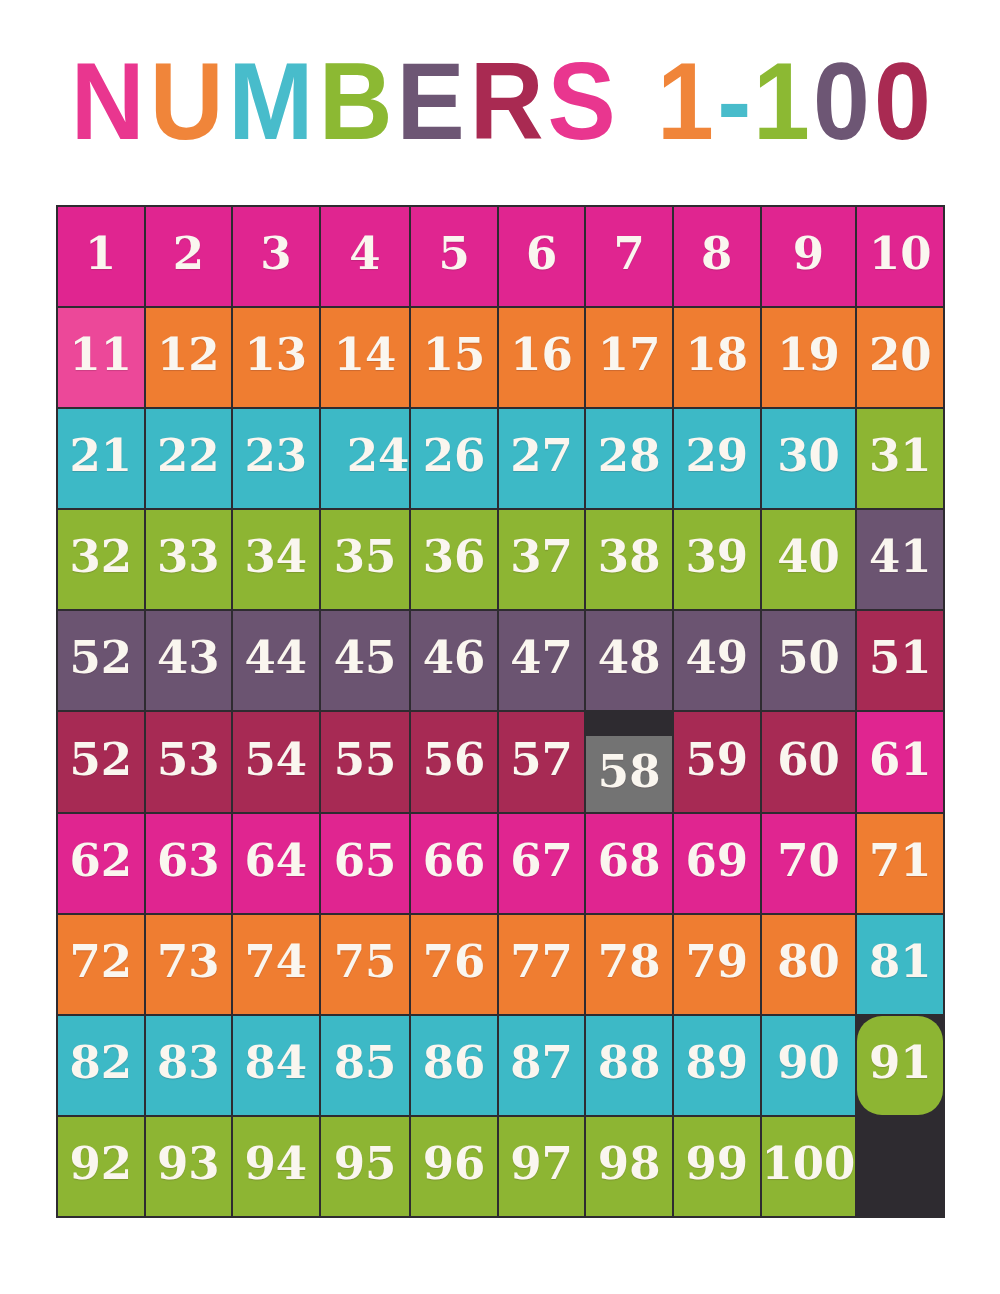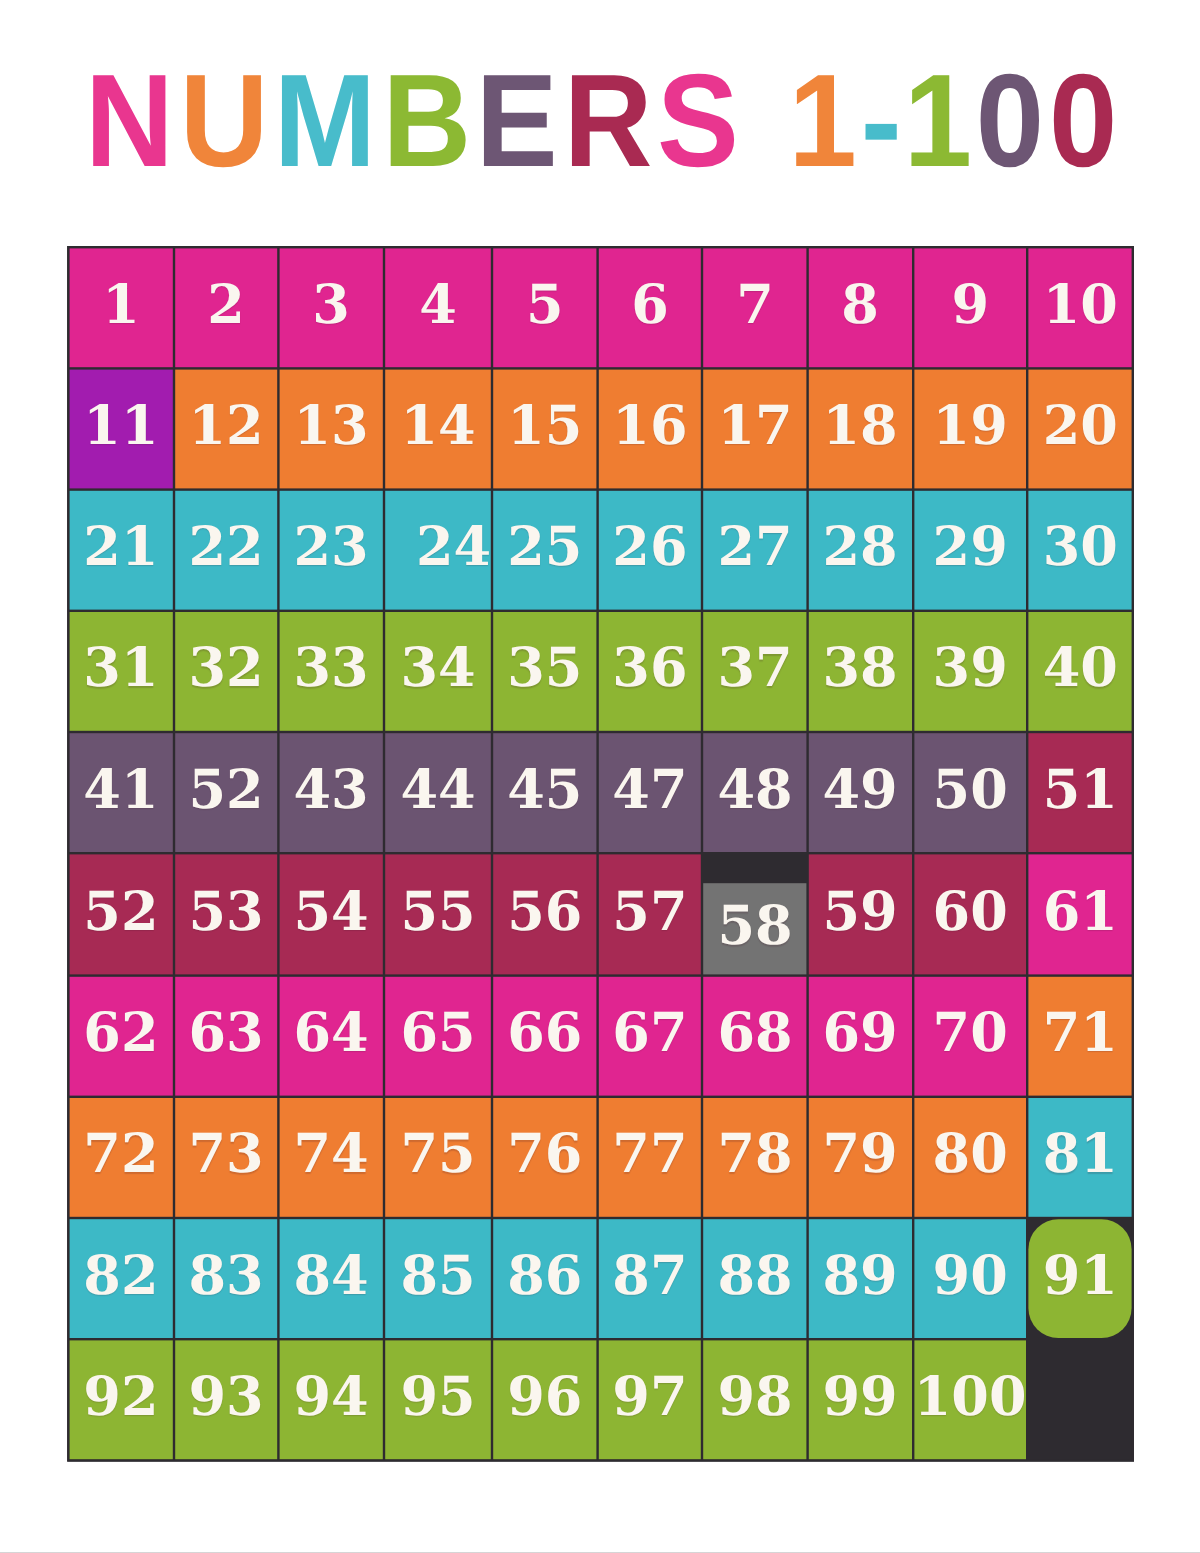--- a/index.html
+++ b/index.html
@@ -102,7 +102,7 @@
       <div class="cell" style="background: rgb(224, 37, 144); color: rgb(250, 246, 239);">
         <span>10</span>
       </div>
-      <div class="cell" style="background: #a21caf; color: rgb(250, 246, 239);">
+      <div class="cell" style="background: #ec4899; color: rgb(250, 246, 239);">
         <span>11</span>
       </div>
       <div class="cell" style="background: rgb(239, 125, 49); color: rgb(250, 246, 239);">

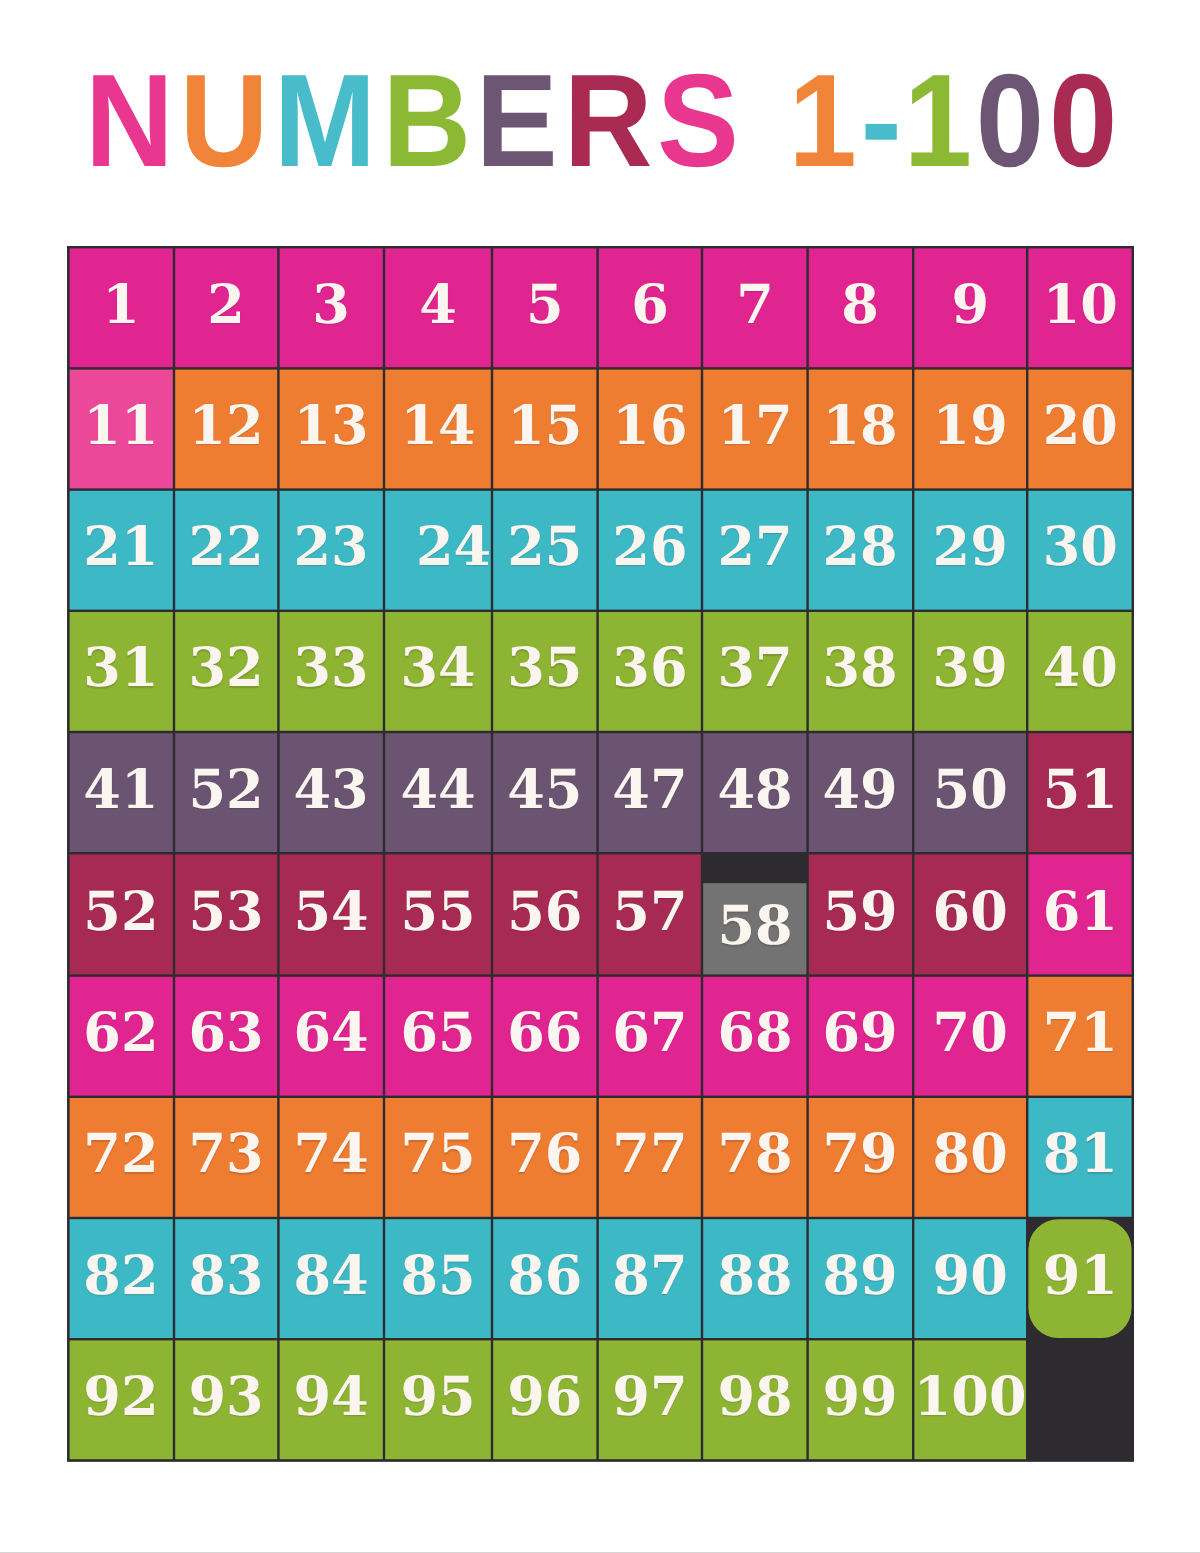--- a/index.html
+++ b/index.html
@@ -145,9 +145,6 @@
         <span>24</span>
       </div>
       <div class="cell" style="background: rgb(61, 185, 198); color: rgb(250, 246, 239);">
-        <span>25</span>
-      </div>
-      <div class="cell" style="background: rgb(61, 185, 198); color: rgb(250, 246, 239);">
         <span>26</span>
       </div>
       <div class="cell" style="background: rgb(61, 185, 198); color: rgb(250, 246, 239);">

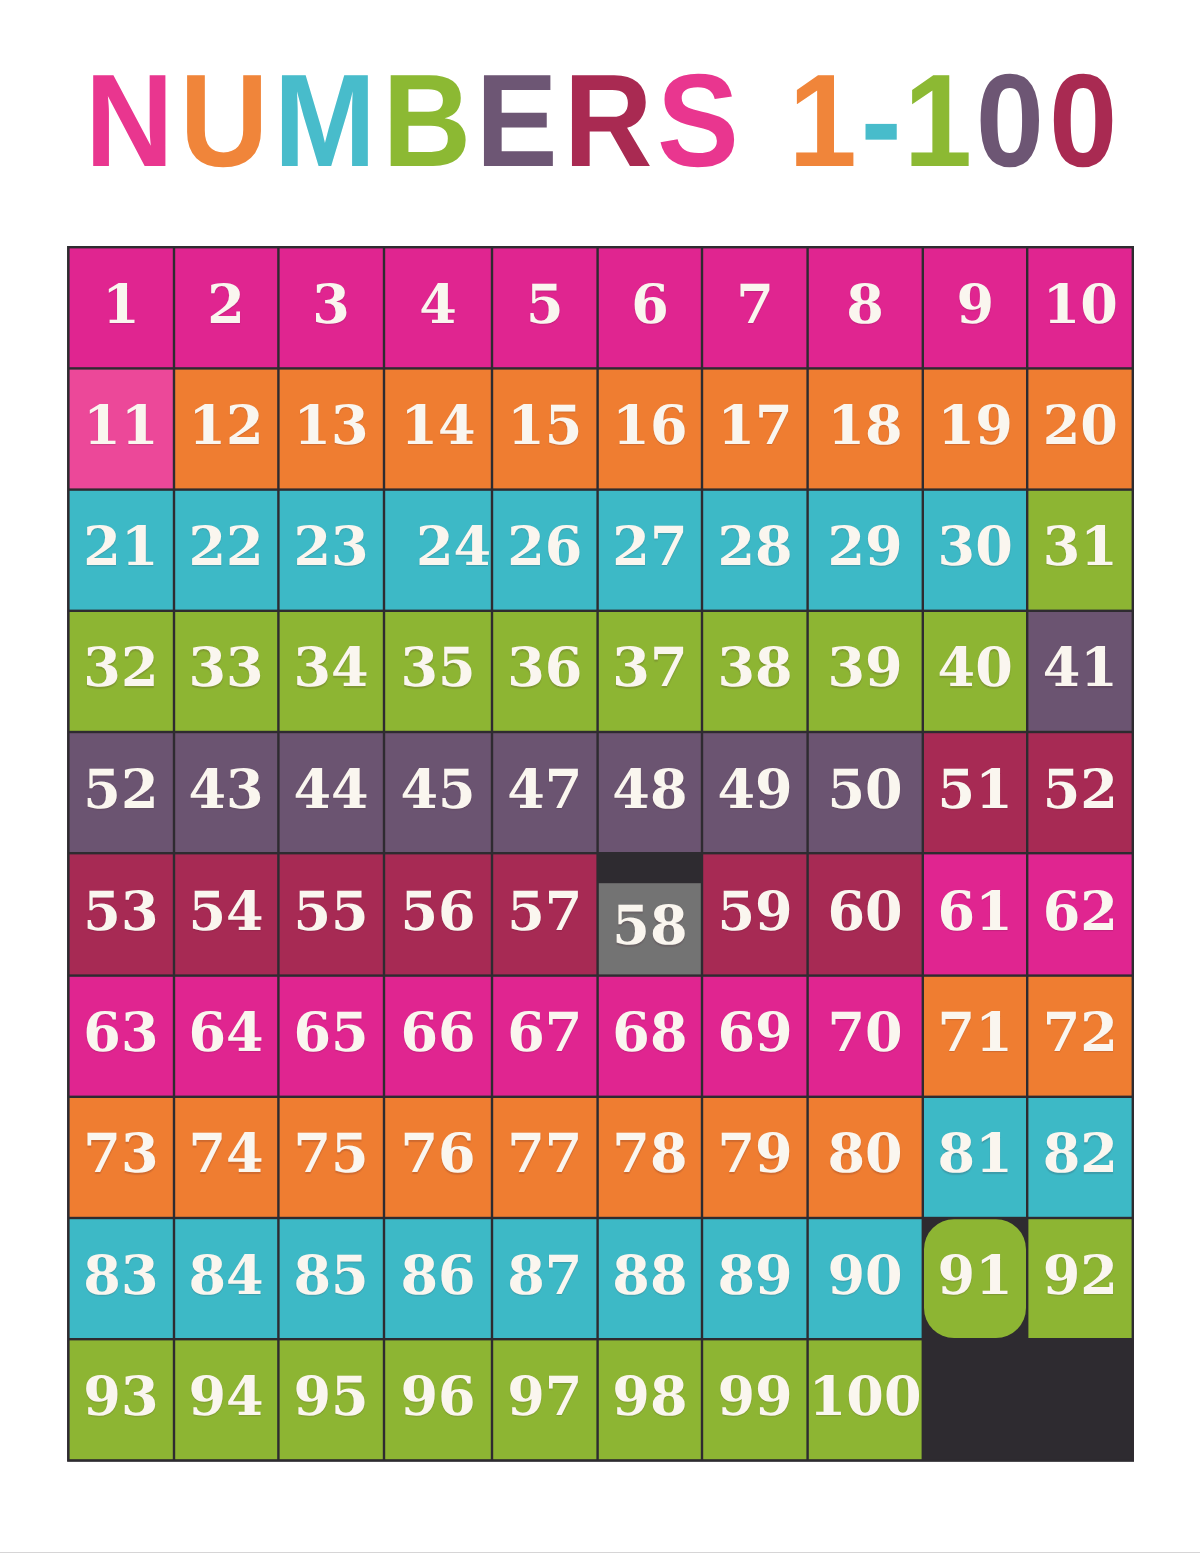--- a/index.html
+++ b/index.html
@@ -205,6 +205,9 @@
         <span>45</span>
       </div>
       <div class="cell" style="background: rgb(107, 84, 113); color: rgb(250, 246, 239);">
+        <span>46</span>
+      </div>
+      <div class="cell" style="background: rgb(107, 84, 113); color: rgb(250, 246, 239);">
         <span>47</span>
       </div>
       <div class="cell" style="background: rgb(107, 84, 113); color: rgb(250, 246, 239);">

